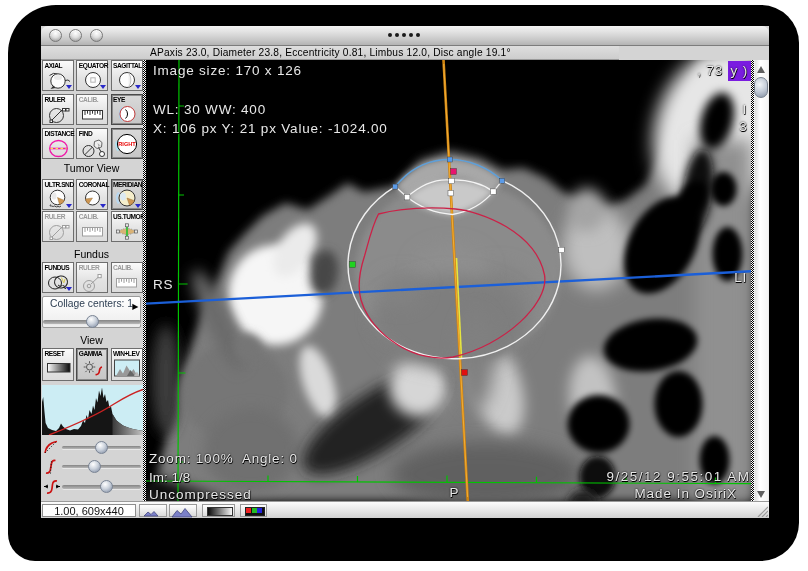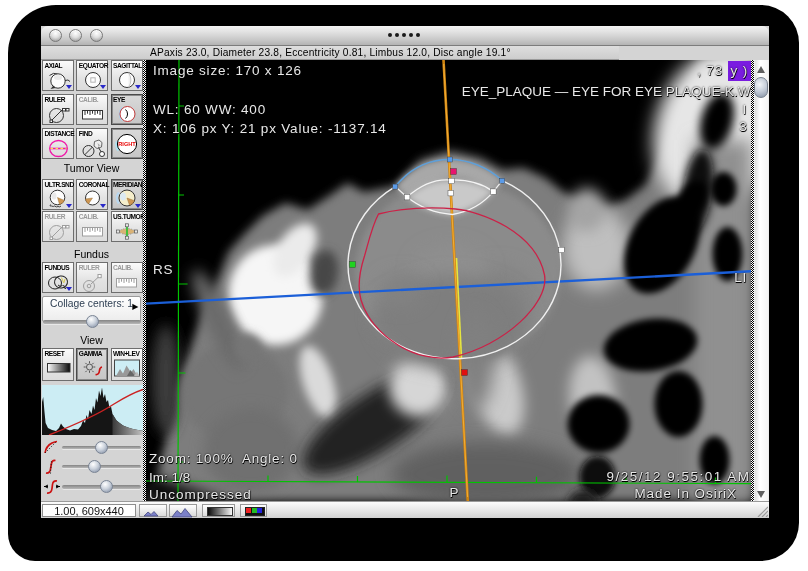--- a/index.html
+++ b/index.html
@@ -417,7 +417,6 @@
 <div class="imtxt" style="left:7.5px;top:41.6px">WL: 60 WW: 400</div>
 <div class="imtxt" style="left:7.5px;top:60.9px">X: 106 px Y: 21 px Value: -1137.14</div>
 <div class="imtxt" style="right:1px;top:3px">, 73 <span style="background:#7a1ce0;padding:2px 4px 3px 3px;margin-right:-2px">y )</span></div>
-<div class="imtxt" style="right:0.5px;top:24px;letter-spacing:0">EYE_PLAQUE — EYE FOR EYE PLAQUE-K.W</div>
 <div class="imtxt" style="right:4px;top:41.5px">I</div>
 <div class="imtxt" style="right:3.5px;top:58.5px">3</div>
 <div class="imtxt" style="left:7.5px;top:202px">RS</div>

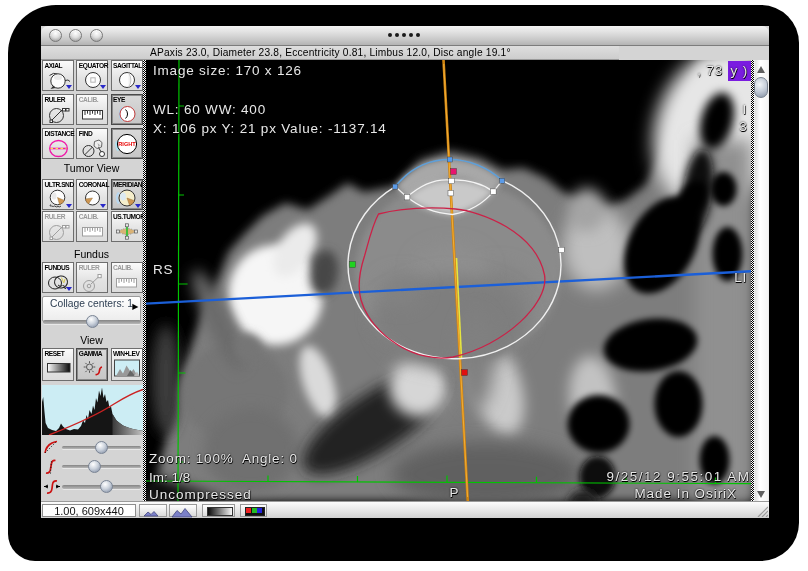--- a/index.html
+++ b/index.html
@@ -414,7 +414,7 @@
 </g>
 </svg>
 <div class="imtxt" style="left:7.5px;top:3px">Image size: 170 x 126</div>
-<div class="imtxt" style="left:7.5px;top:41.6px">WL: 60 WW: 400</div>
+<div class="imtxt" style="left:7.5px;top:41.6px">WL: 30 WW: 400</div>
 <div class="imtxt" style="left:7.5px;top:60.9px">X: 106 px Y: 21 px Value: -1137.14</div>
 <div class="imtxt" style="right:1px;top:3px">, 73 <span style="background:#7a1ce0;padding:2px 4px 3px 3px;margin-right:-2px">y )</span></div>
 <div class="imtxt" style="right:4px;top:41.5px">I</div>

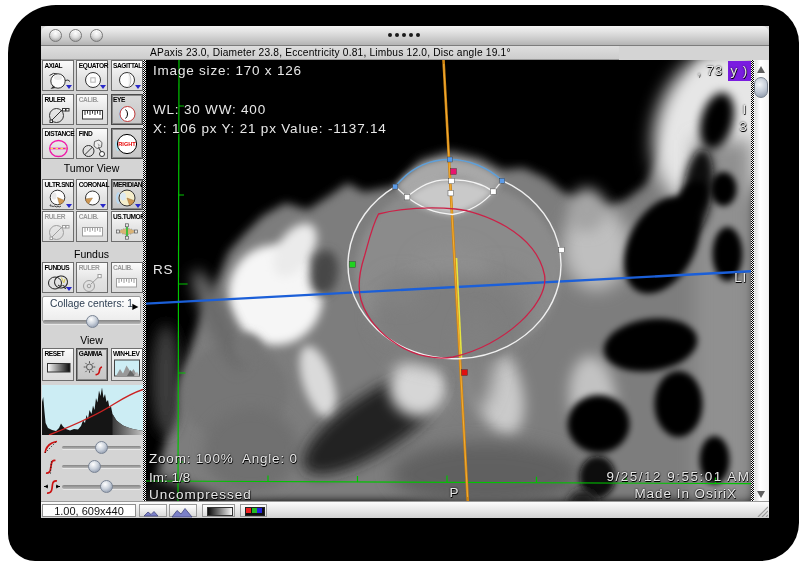--- a/index.html
+++ b/index.html
@@ -415,7 +415,7 @@
 </svg>
 <div class="imtxt" style="left:7.5px;top:3px">Image size: 170 x 126</div>
 <div class="imtxt" style="left:7.5px;top:41.6px">WL: 30 WW: 400</div>
-<div class="imtxt" style="left:7.5px;top:60.9px">X: 106 px Y: 21 px Value: -1137.14</div>
+<div class="imtxt" style="left:7.5px;top:60.9px">X: 106 px Y: 21 px Value: -1024.00</div>
 <div class="imtxt" style="right:1px;top:3px">, 73 <span style="background:#7a1ce0;padding:2px 4px 3px 3px;margin-right:-2px">y )</span></div>
 <div class="imtxt" style="right:4px;top:41.5px">I</div>
 <div class="imtxt" style="right:3.5px;top:58.5px">3</div>

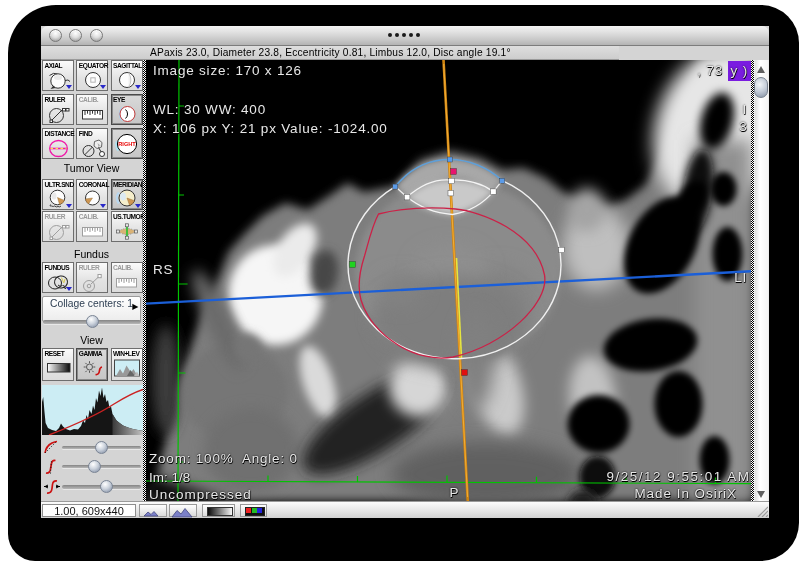--- a/index.html
+++ b/index.html
@@ -419,7 +419,7 @@
 <div class="imtxt" style="right:1px;top:3px">, 73 <span style="background:#7a1ce0;padding:2px 4px 3px 3px;margin-right:-2px">y )</span></div>
 <div class="imtxt" style="right:4px;top:41.5px">I</div>
 <div class="imtxt" style="right:3.5px;top:58.5px">3</div>
-<div class="imtxt" style="left:7.5px;top:202px">RS</div>
+<div class="imtxt" style="left:7.5px;top:217px">RS</div>
 <div class="imtxt" style="right:4px;top:210px">LI</div>
 <div class="imtxt" style="left:304px;top:425px">P</div>
 <div class="imtxt" style="left:3.5px;top:390.5px">Zoom: 100%  Angle: 0</div>

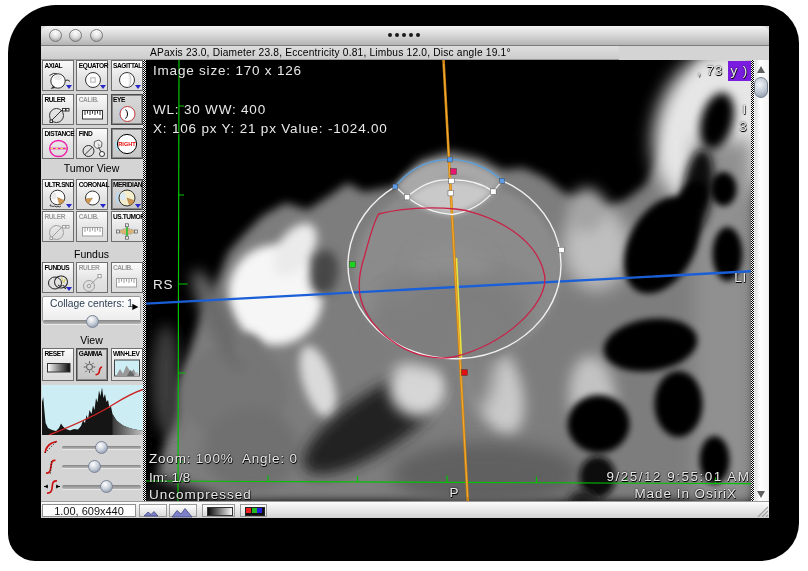--- a/index.html
+++ b/index.html
@@ -30,7 +30,7 @@
 .tb svg{display:block}
 .dd{position:absolute;right:1px;bottom:1px;width:0;height:0;border-left:3.2px solid transparent;border-right:3.2px solid transparent;border-top:4.2px solid #2828c8}
 .tlab{position:absolute;left:0;width:101px;text-align:center;font-size:10.5px;color:#000}
-#collage{position:absolute;left:1px;top:236px;width:99px;height:26px;background:linear-gradient(#ffffff,#ececec);border:1px solid #9a9a9a;border-radius:2px;box-sizing:border-box;font-size:10.3px;color:#2d3e52;text-align:left;padding-left:7px;line-height:13px;white-space:nowrap}
+#collage{position:absolute;left:1px;top:236px;width:99px;height:32px;background:linear-gradient(#ffffff,#ececec);border:1px solid #9a9a9a;border-radius:2px;box-sizing:border-box;font-size:10.3px;color:#2d3e52;text-align:left;padding-left:7px;line-height:13px;white-space:nowrap}
 #collage i{font-style:normal;color:#000;font-size:8px;position:absolute;right:1.5px;top:2.6px}
 .strack{position:absolute;height:3.6px;background:linear-gradient(#848484,#b8b8b8);border-radius:2px;box-shadow:0 1px 0 #e8e8e8}
 .sthm{position:absolute;width:13px;height:13px;border-radius:50%;background:radial-gradient(circle at 38% 30%,#ffffff,#ccd3dd 45%,#97a2b4 80%,#8c97a8);border:0.5px solid #7a8494;box-sizing:border-box}

